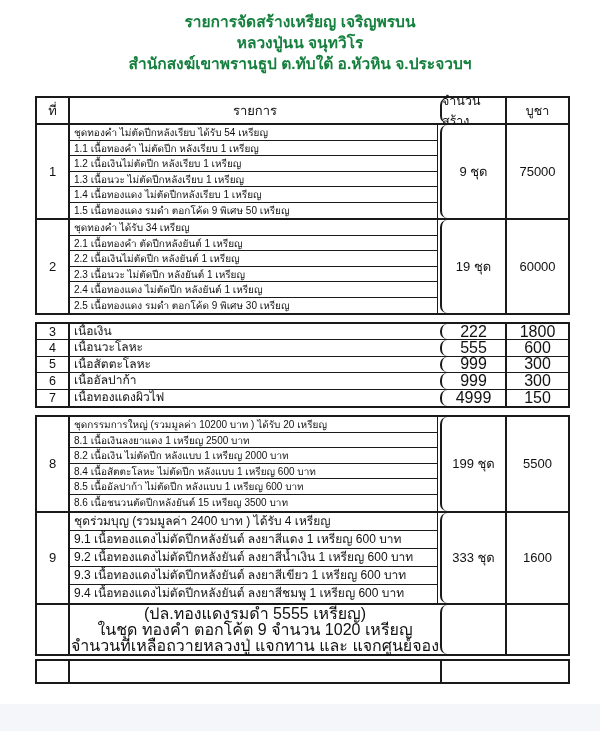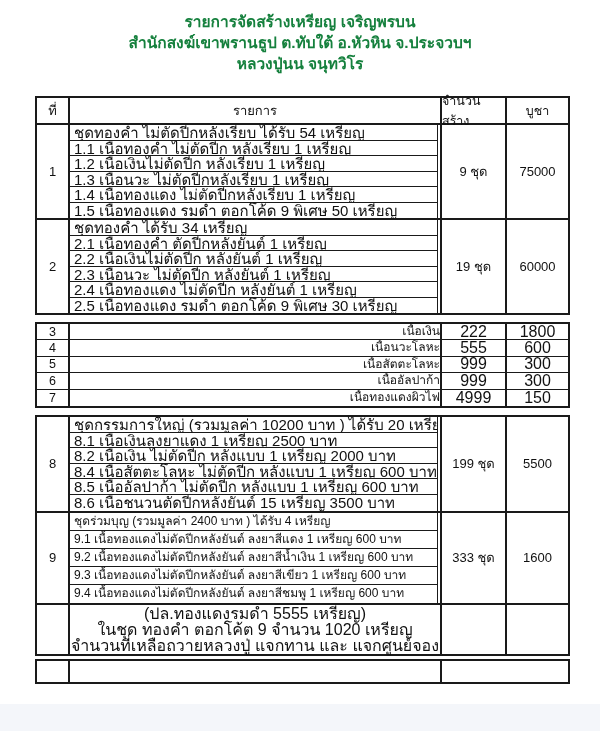--- a/index.html
+++ b/index.html
@@ -53,8 +53,8 @@
 
 <div class="titles">
   <div>รายการจัดสร้างเหรียญ เจริญพรบน</div>
+  <div>หลวงปู่นน จนุทวิโร</div>
   <div>สำนักสงฆ์เขาพรานธูป ต.ทับใต้ อ.หัวหิน จ.ประจวบฯ</div>
-  <div>หลวงปู่นน จนุทวิโร</div>
 </div>
 
 <div class="tbl">

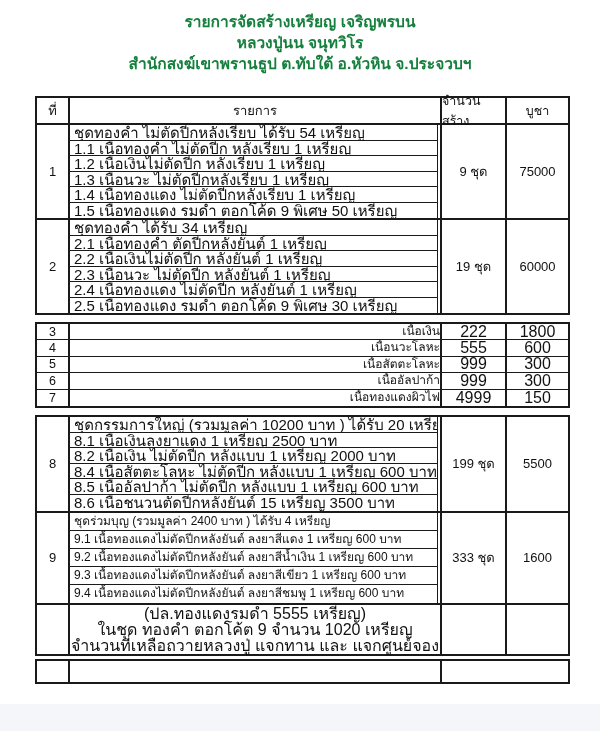--- a/index.html
+++ b/index.html
@@ -17,7 +17,7 @@
   .cell{box-sizing:border-box;}
   .c-no{width:33px;border-right:2px solid #1a1a1a;display:flex;align-items:center;justify-content:center;font-size:13px;}
   .c-item{flex:1;min-width:0;}
-  .c-qty{width:65px;border-left:2px solid #1a1a1a;display:flex;align-items:center;justify-content:center;font-size:13px;}
+  .c-qty{width:65px;border-left:2px solid #1a1a1a;display:flex;align-items:center;justify-content:center;font-size:13px;border-radius:7px;}
   .c-price{width:63px;border-left:2px solid #1a1a1a;display:flex;align-items:center;justify-content:center;font-size:13px;}
   
   .hrow{height:27px;border-bottom:2px solid #1a1a1a;}

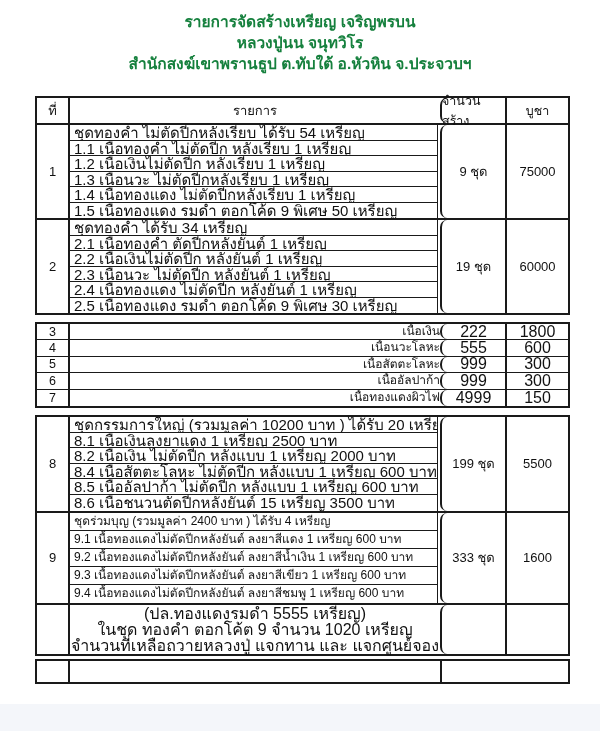--- a/index.html
+++ b/index.html
@@ -28,7 +28,7 @@
   .group{border-top:2px solid #1a1a1a;}
   .group.first{border-top:none;}
   .g-items{padding-right:0;}
-  .sub{height:15.5px;line-height:15px;font-size:15px;padding-left:4px;
+  .sub{height:15.5px;line-height:15px;font-size:10px;padding-left:4px;
        border-bottom:1px solid #1a1a1a;border-right:1px solid #1a1a1a;
        margin-right:2px;white-space:nowrap;overflow:hidden;box-sizing:border-box;}
   .sub:last-child{border-bottom:none;}

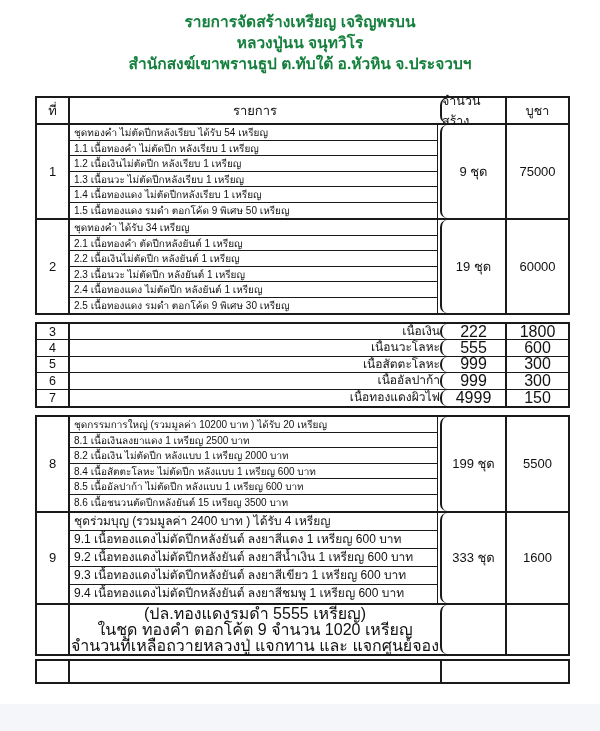--- a/index.html
+++ b/index.html
@@ -38,7 +38,7 @@
   .srow{height:16.4px;border-bottom:1px solid #1a1a1a;}
   .srow:last-child{border-bottom:none;}
   .srow .c-no{font-size:12.5px;}
-  .s-name{flex:1;min-width:0;font-size:12px;line-height:15.5px;padding-left:4px;white-space:nowrap;overflow:hidden;text-align:right;}
+  .s-name{flex:1;min-width:0;font-size:12px;line-height:15.5px;padding-left:4px;white-space:nowrap;overflow:hidden;}
   .srow .c-qty,.srow .c-price{font-size:16px;}
   
   .fnote{border-top:2px solid #1a1a1a;}

